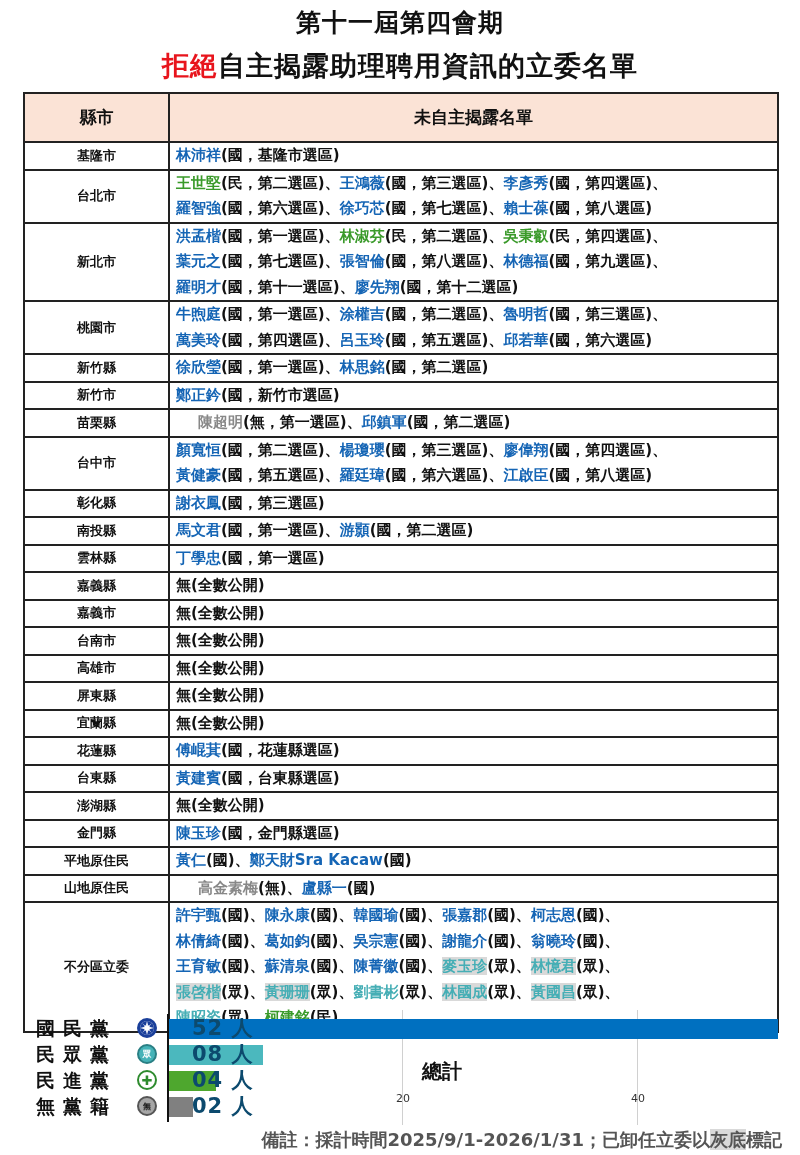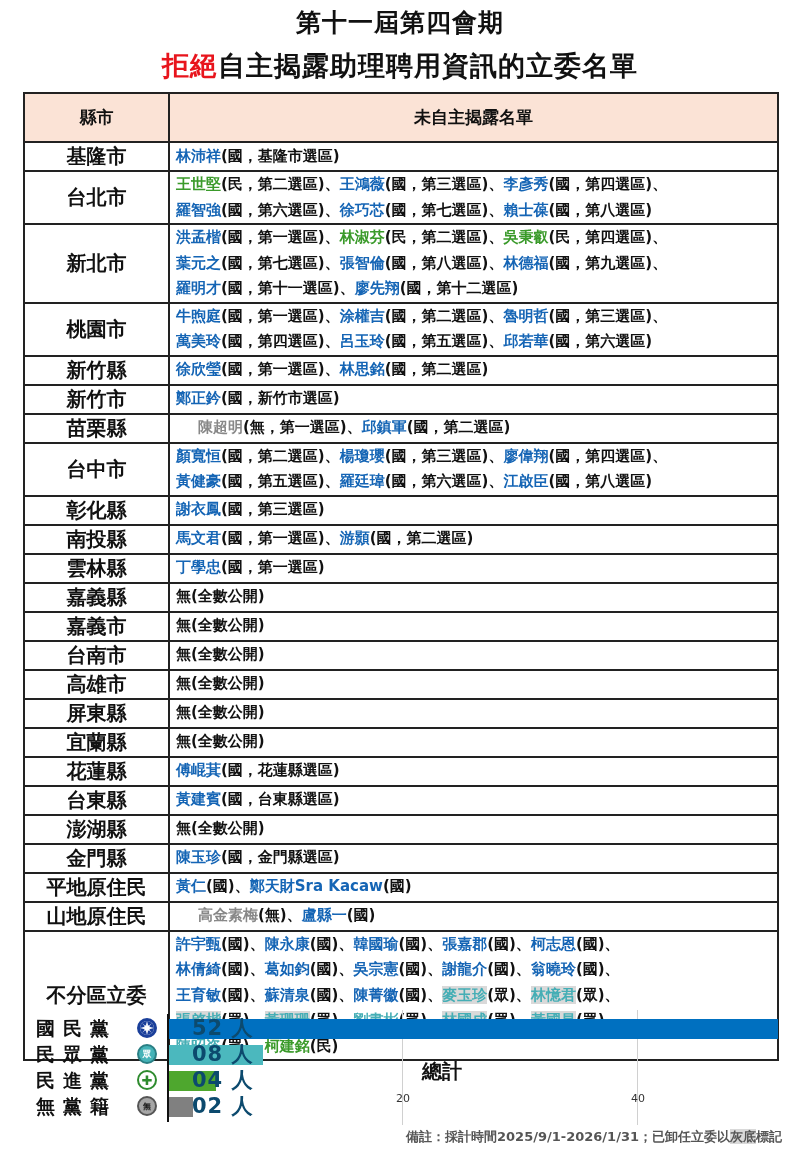--- a/index.html
+++ b/index.html
@@ -29,7 +29,7 @@
   }
   table.roster td.county {
     width: 145px; text-align: center; vertical-align: middle;
-    font-size: 20px; font-weight: bold; color: #111; padding: 0;
+    font-size: 13px; font-weight: bold; color: #111; padding: 0;
   }
   table.roster td.names {
     font-size: 15px; font-weight: bold; line-height: 25.5px; padding: 0 6px;

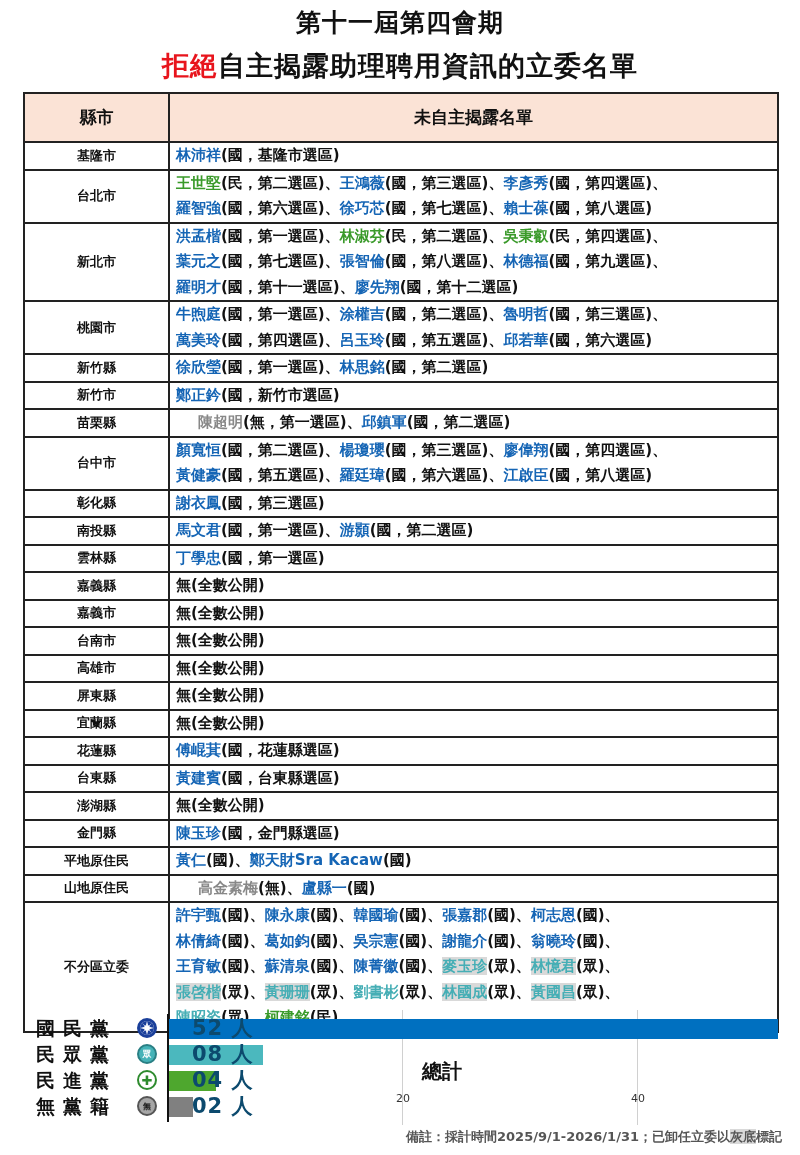--- a/index.html
+++ b/index.html
@@ -63,7 +63,7 @@
   .tick { position: absolute; top: 1092px; font-size: 11px; color: #333; }
   .total { position: absolute; left: 422px; top: 1058px; font-size: 20px; font-weight: bold; color: #111; }
   .note {
-    position: absolute; right: 18px; top: 1128px; font-size: 13px; font-weight: bold; color: #555;
+    position: absolute; right: 18px; top: 1128px; font-size: 18px; font-weight: bold; color: #555;
   }
   .note .gray-hl { background: #d9d9d9; }
 </style>

